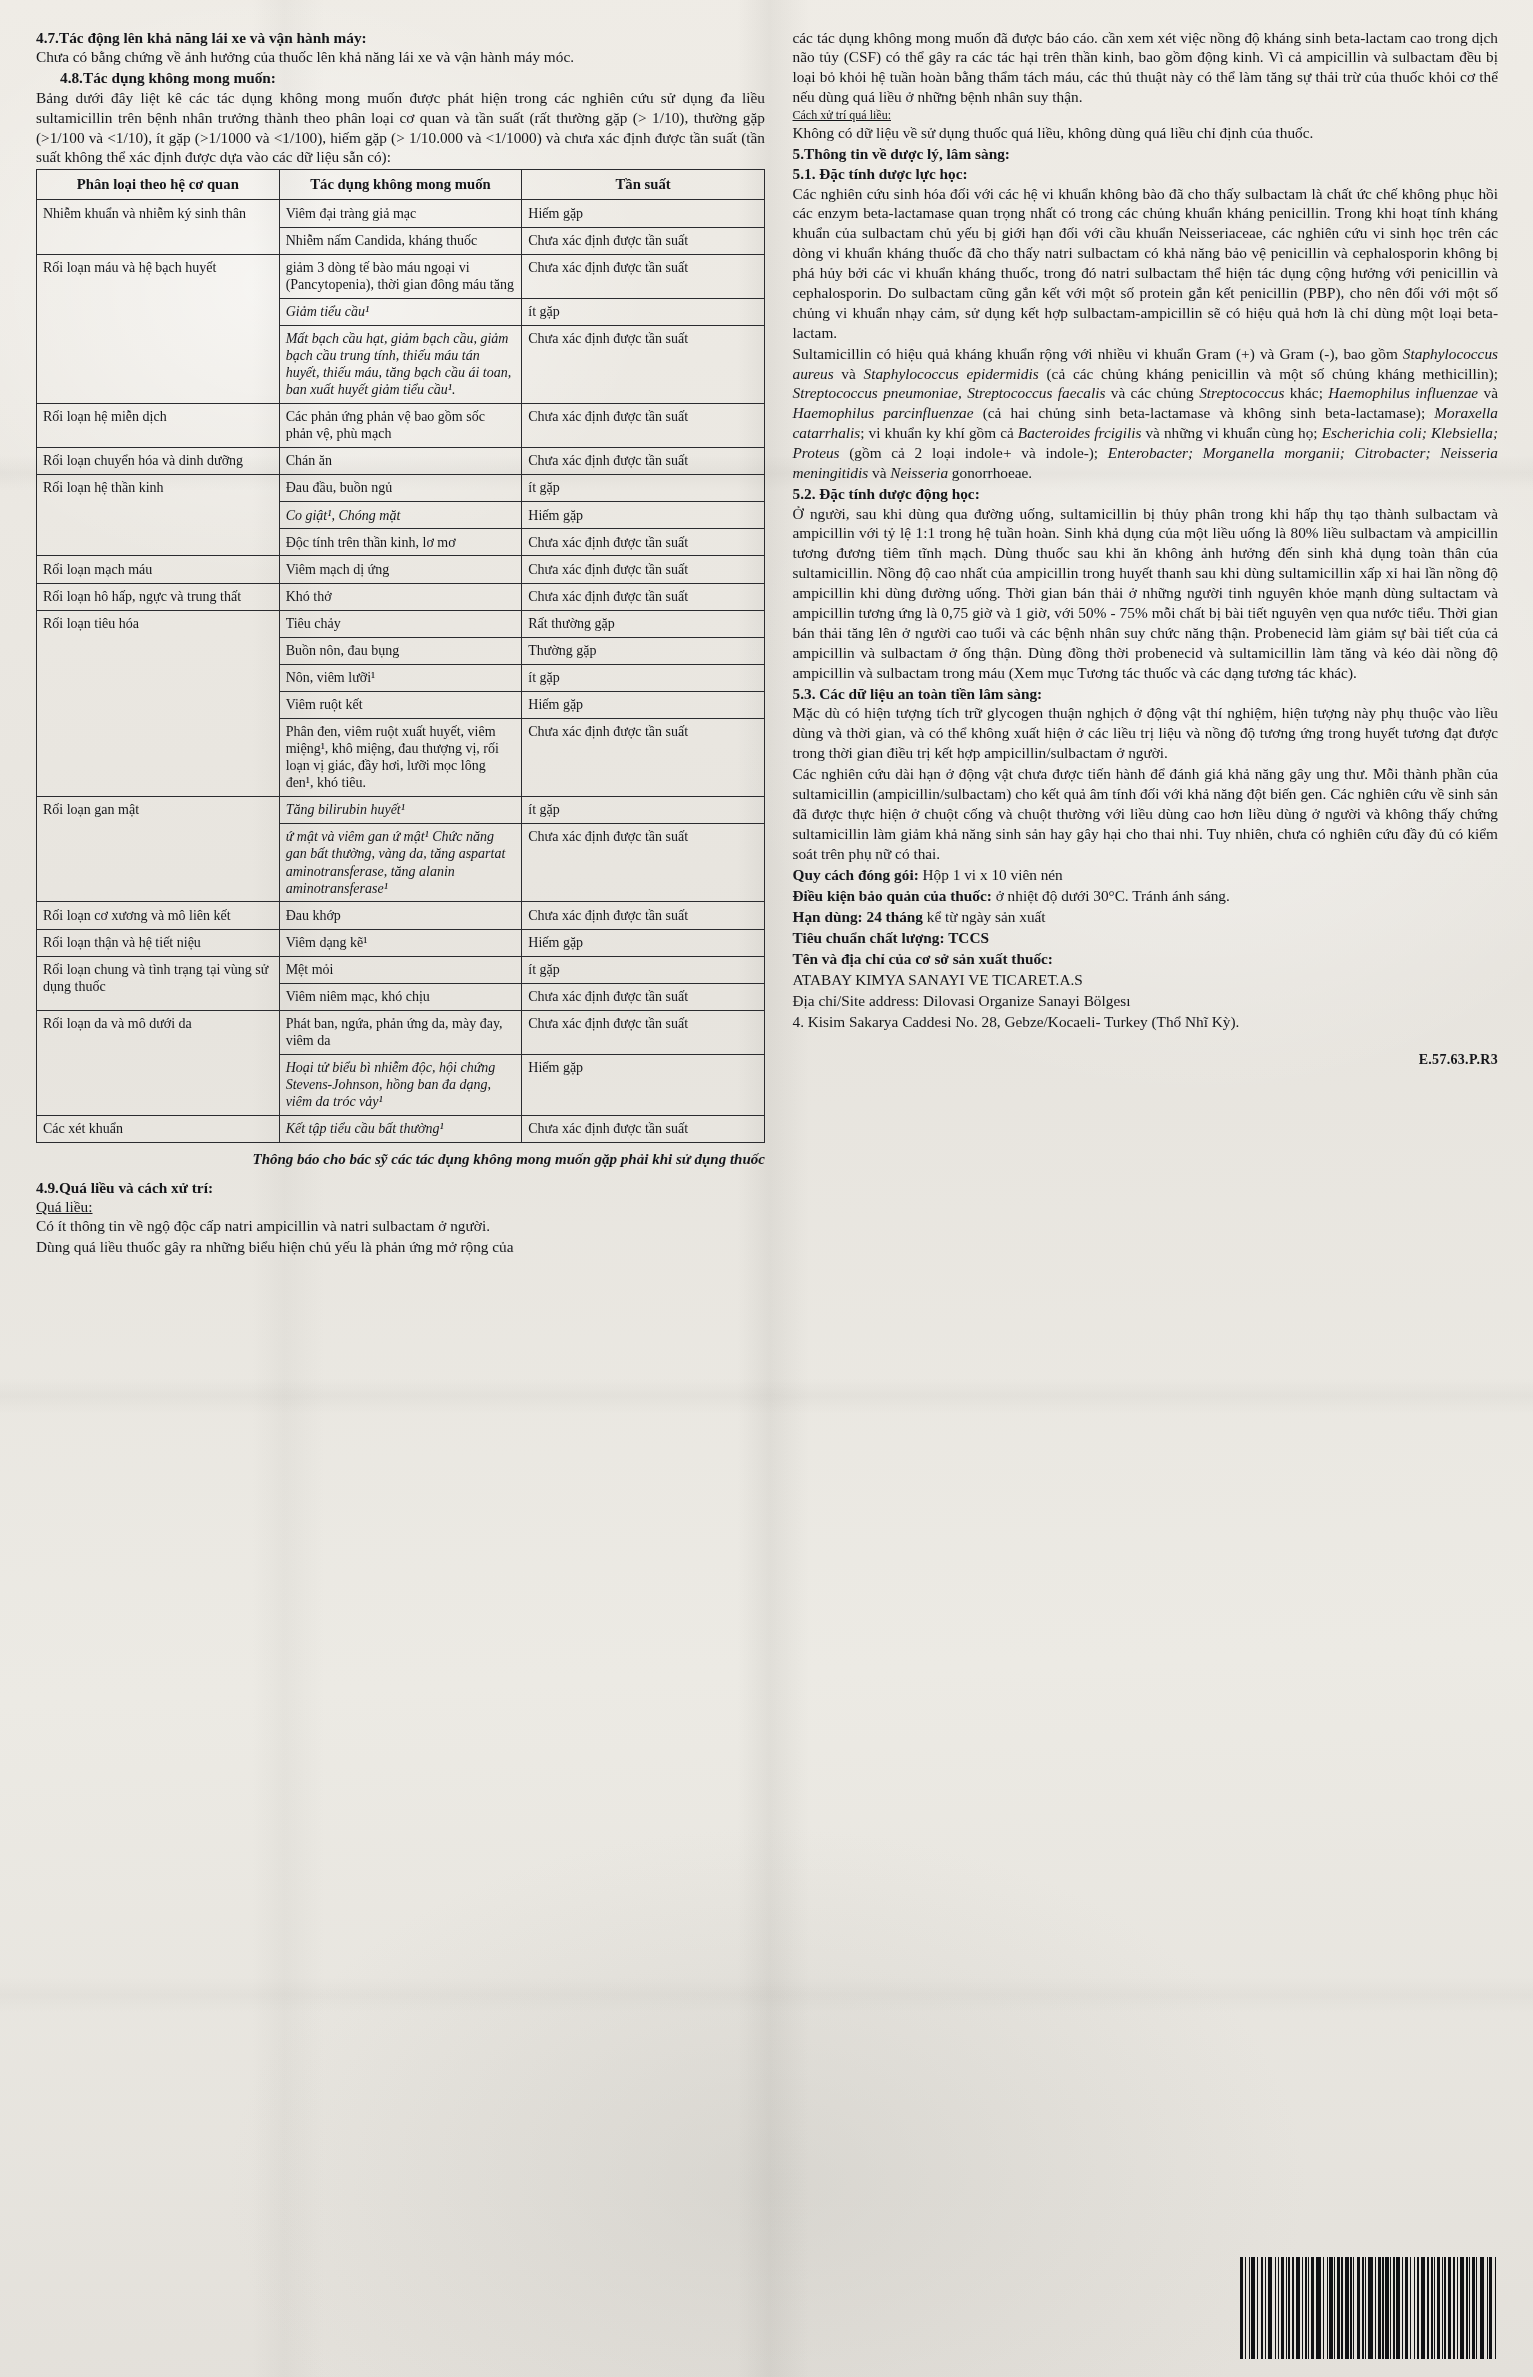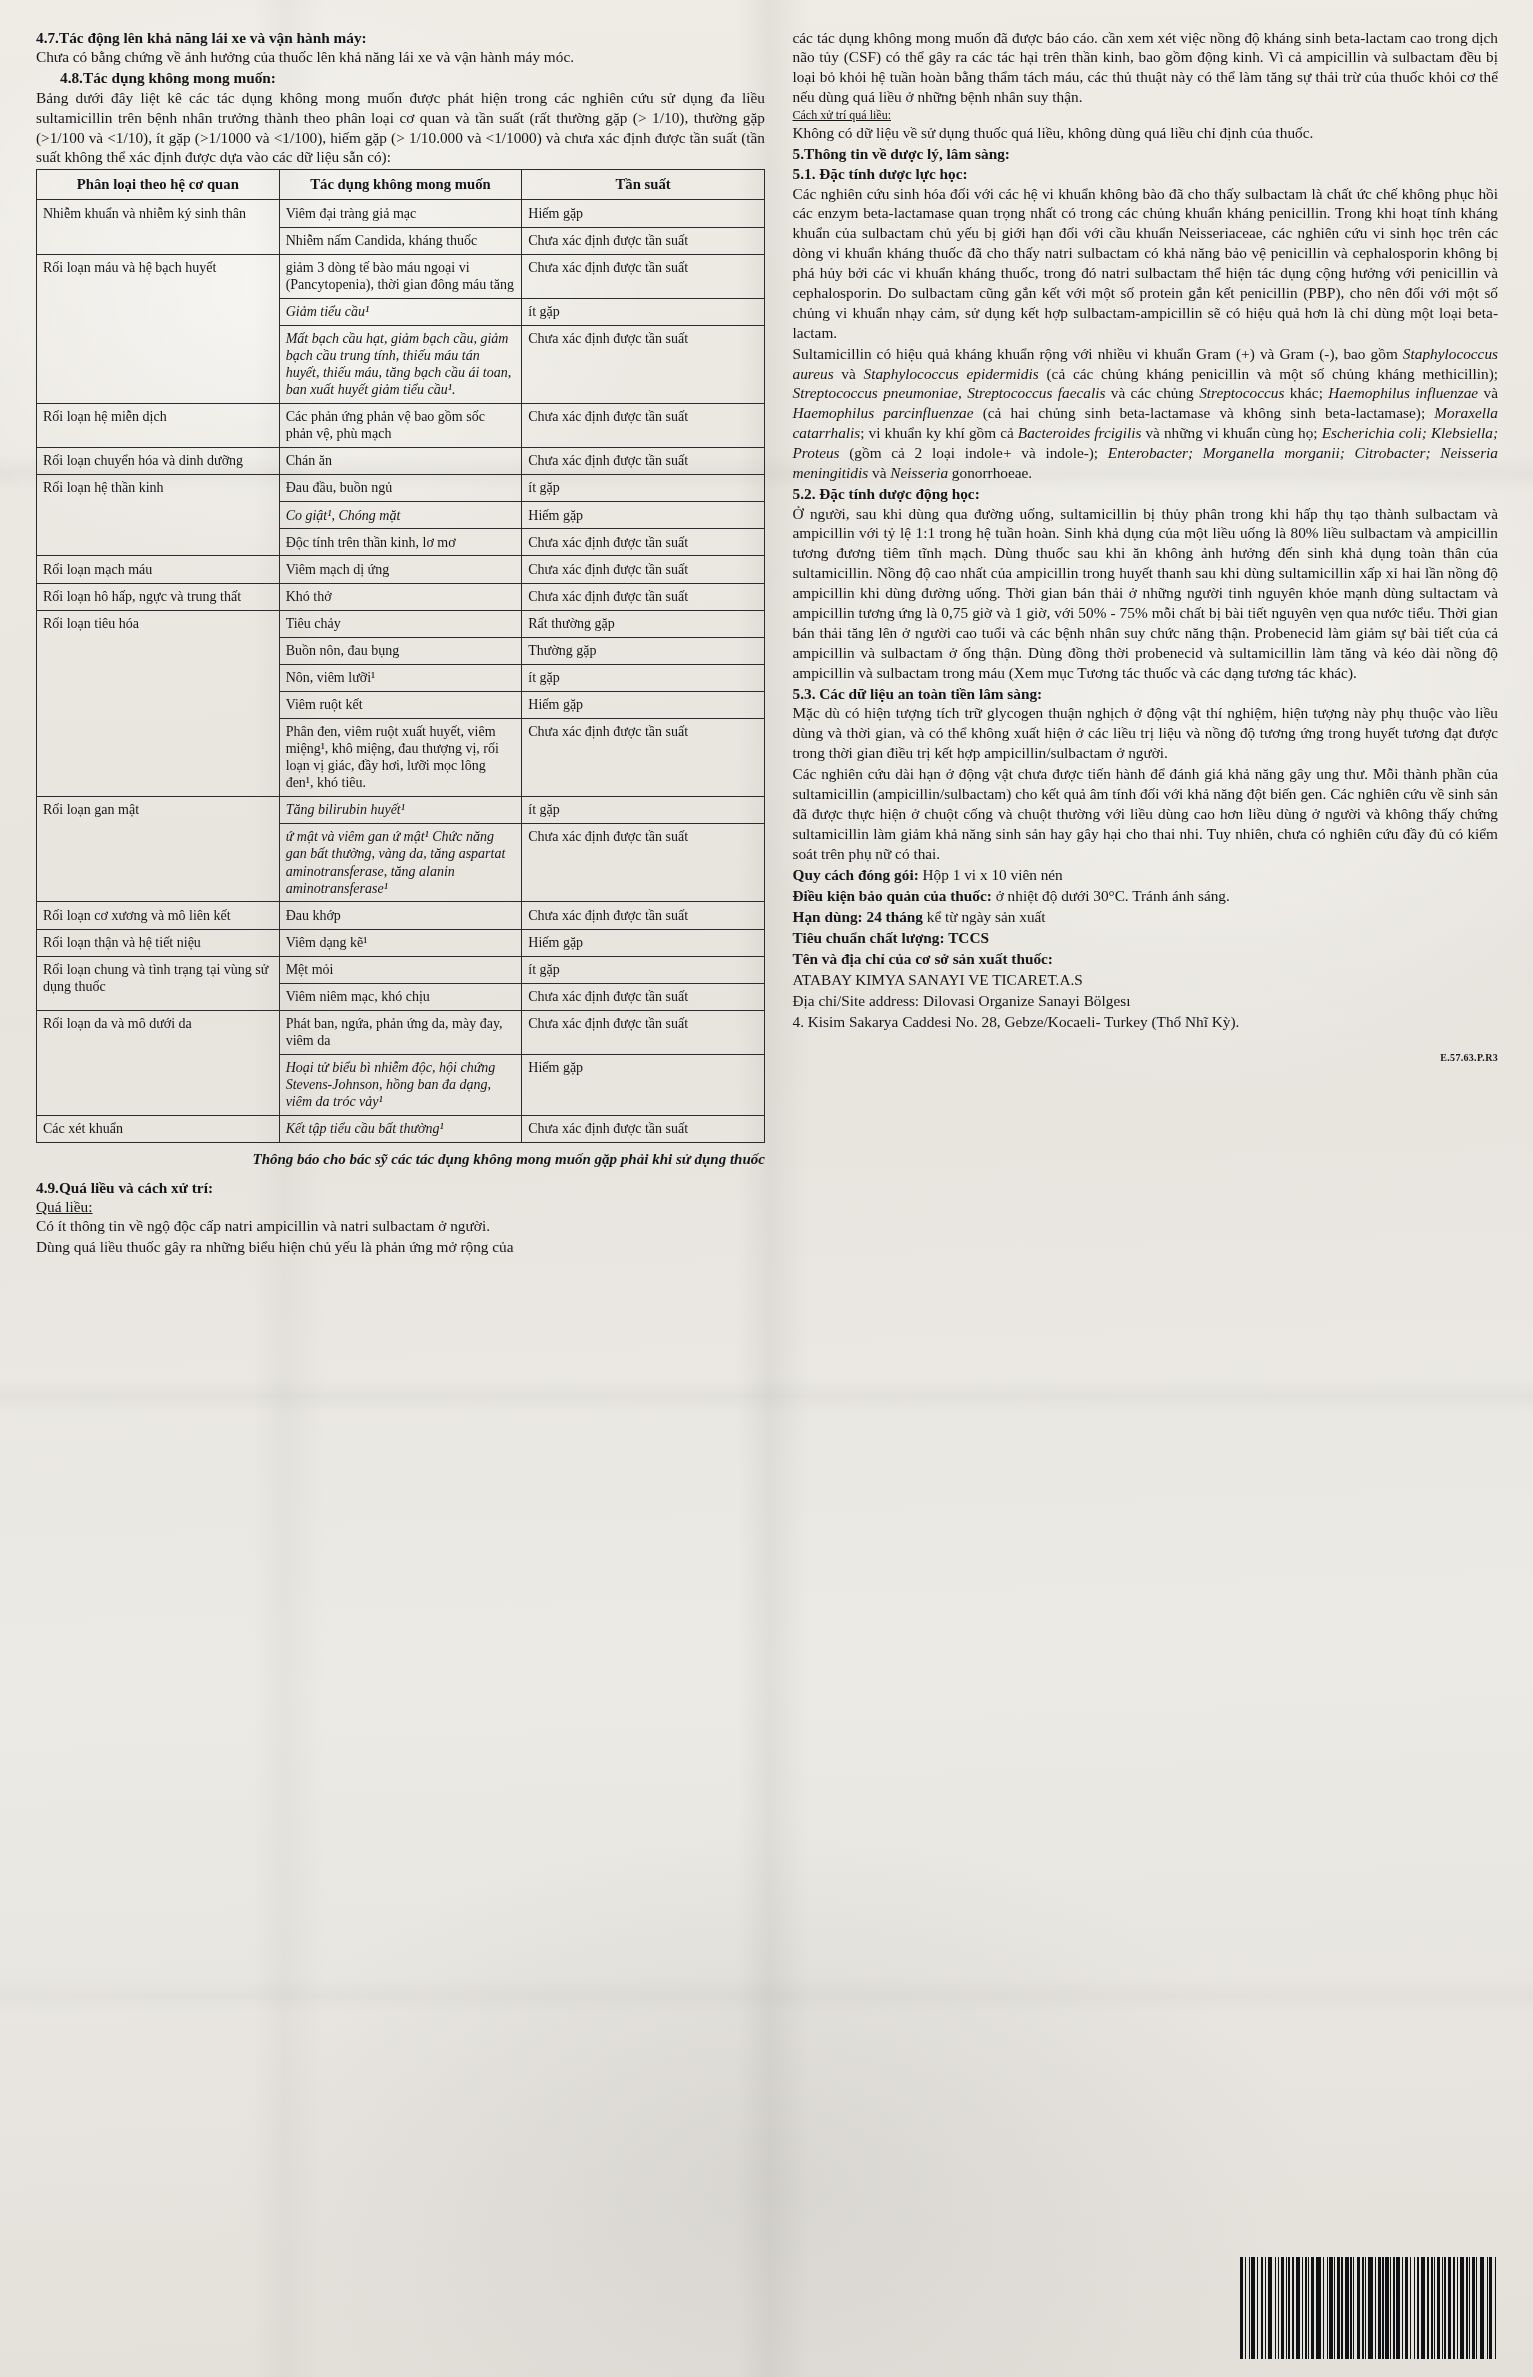--- a/index.html
+++ b/index.html
@@ -90,7 +90,7 @@
   }
   .barcode i { display:block; background:#101114; height:100%; }
 
-  .code { text-align:right; font-size:10px; font-weight:bold; margin-top:20.4px; letter-spacing:0.3px; }
+  .code { text-align:right; font-size:14px; font-weight:bold; margin-top:20.4px; letter-spacing:0.3px; }
   .spacer14 { height:8.4px; }
 </style>
 </head>

